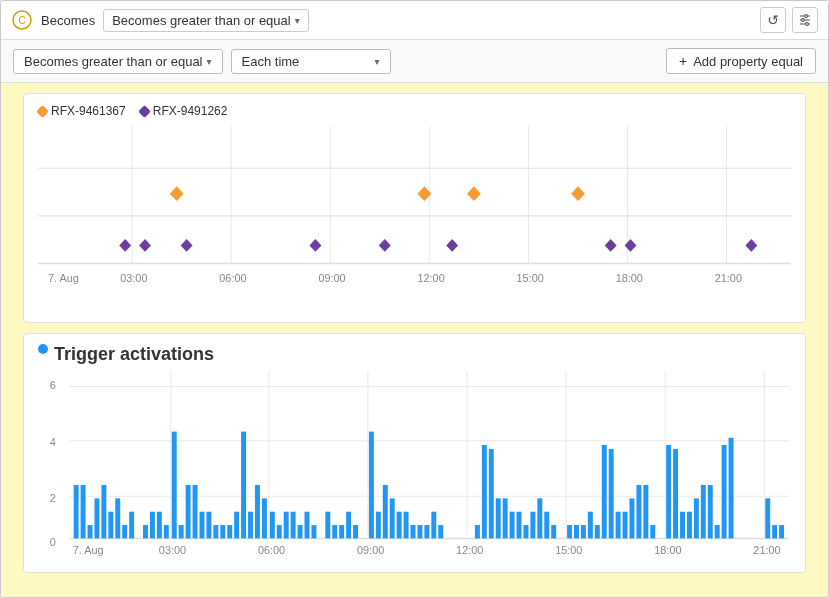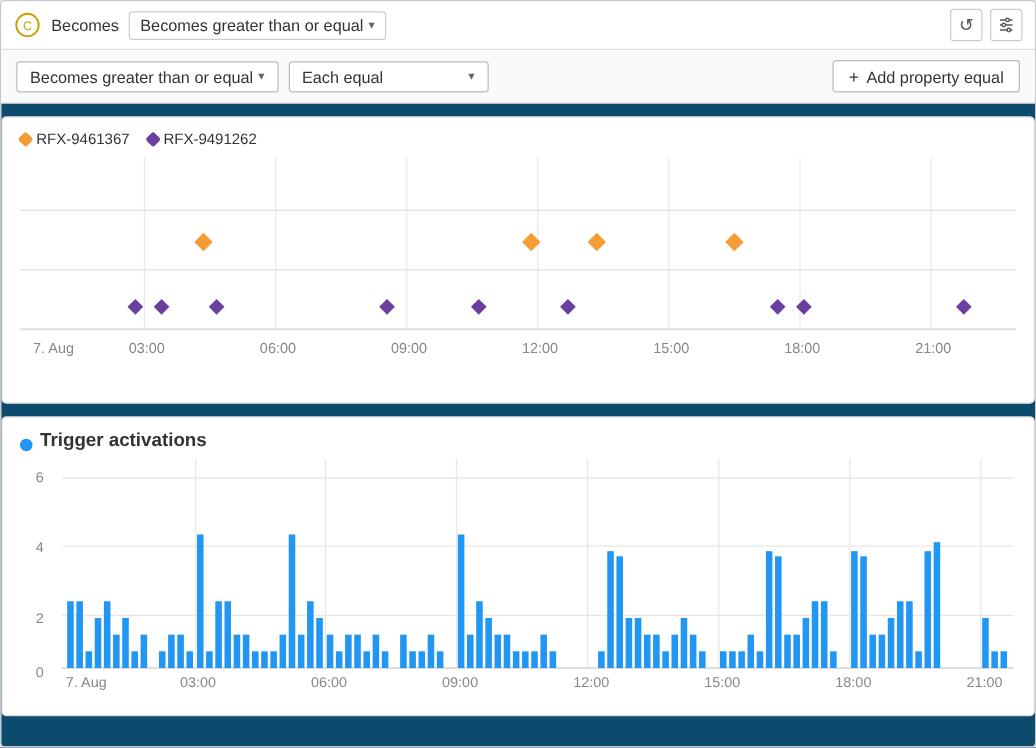--- a/index.html
+++ b/index.html
@@ -240,7 +240,7 @@
       <span style="margin-left:auto; font-size:10px; color:#666;">▾</span>
     </button>
     <button class="filter-select">
-      <span>Each equal</span>
+      <span>Each time</span>
       <span style="margin-left:auto; font-size:10px; color:#666;">▾</span>
     </button>
     <button class="add-filter-btn">

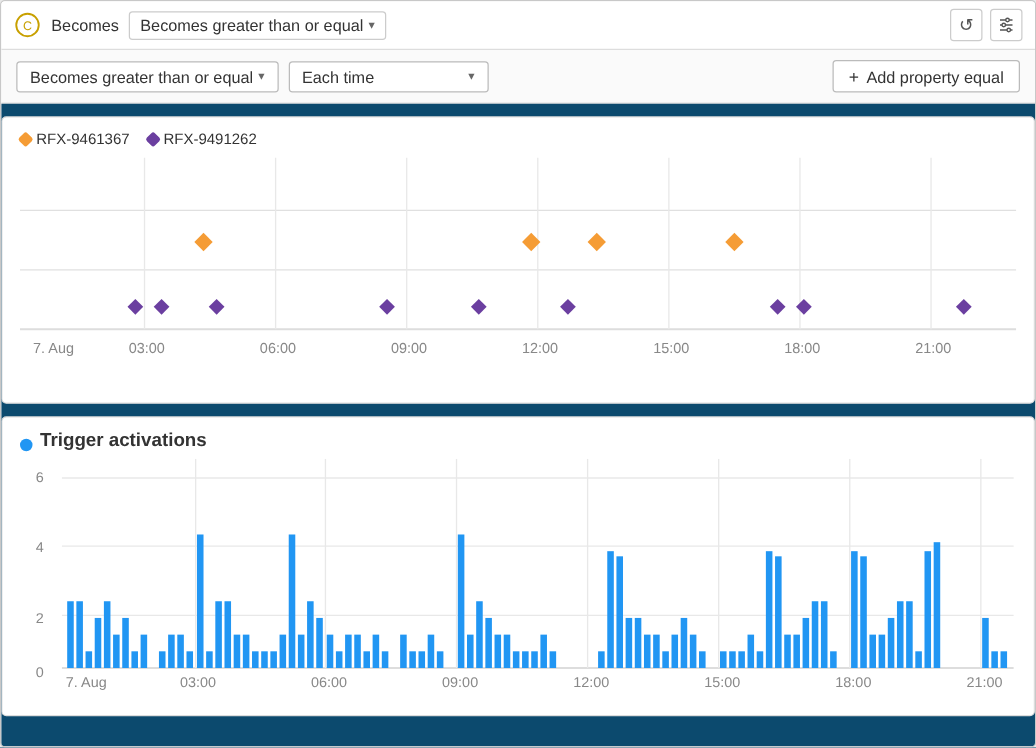--- a/index.html
+++ b/index.html
@@ -135,10 +135,10 @@
       flex: 1;
       display: flex;
       flex-direction: column;
-      padding: 10px 0;
+      padding: 10px 22px;
       gap: 10px;
       overflow: hidden;
-      background: #0c4a6e;
+      background: #fef9c3;
     }
 
     

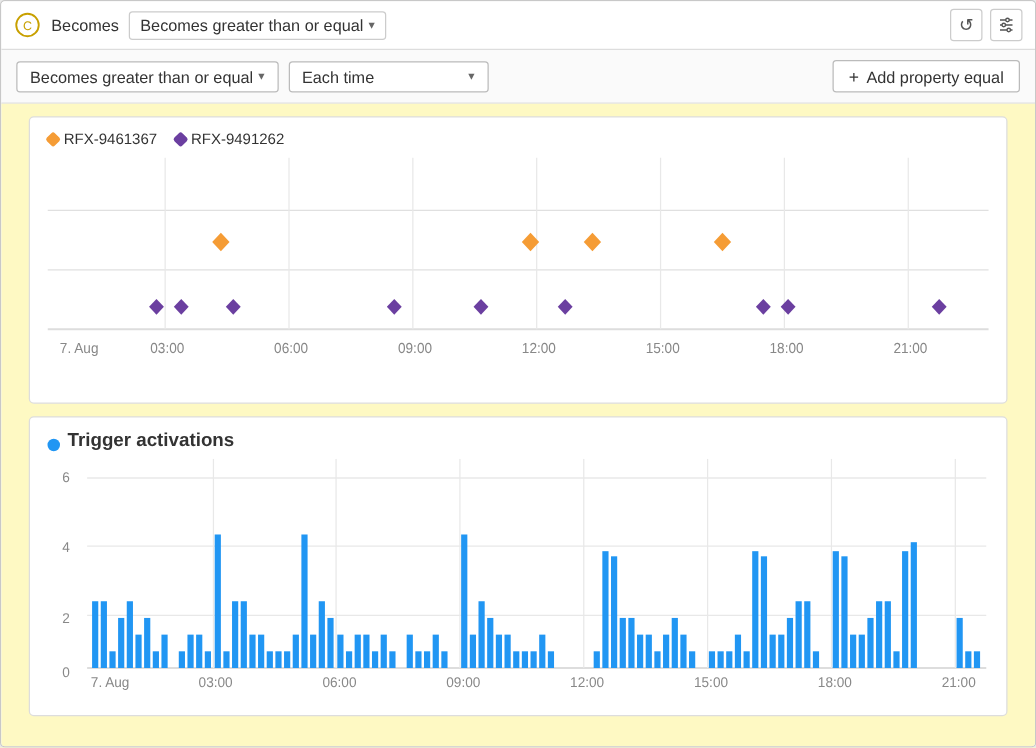--- a/index.html
+++ b/index.html
@@ -184,10 +184,10 @@
     }
     .bar-legend {
       display: flex;
-      align-items: flex-end;
+      align-items: flex-start;
       gap: 6px;
       margin-bottom: 6px;
-      font-size: 15px;
+      font-size: 18px;
       font-weight: 600;
       color: #333;
     }

